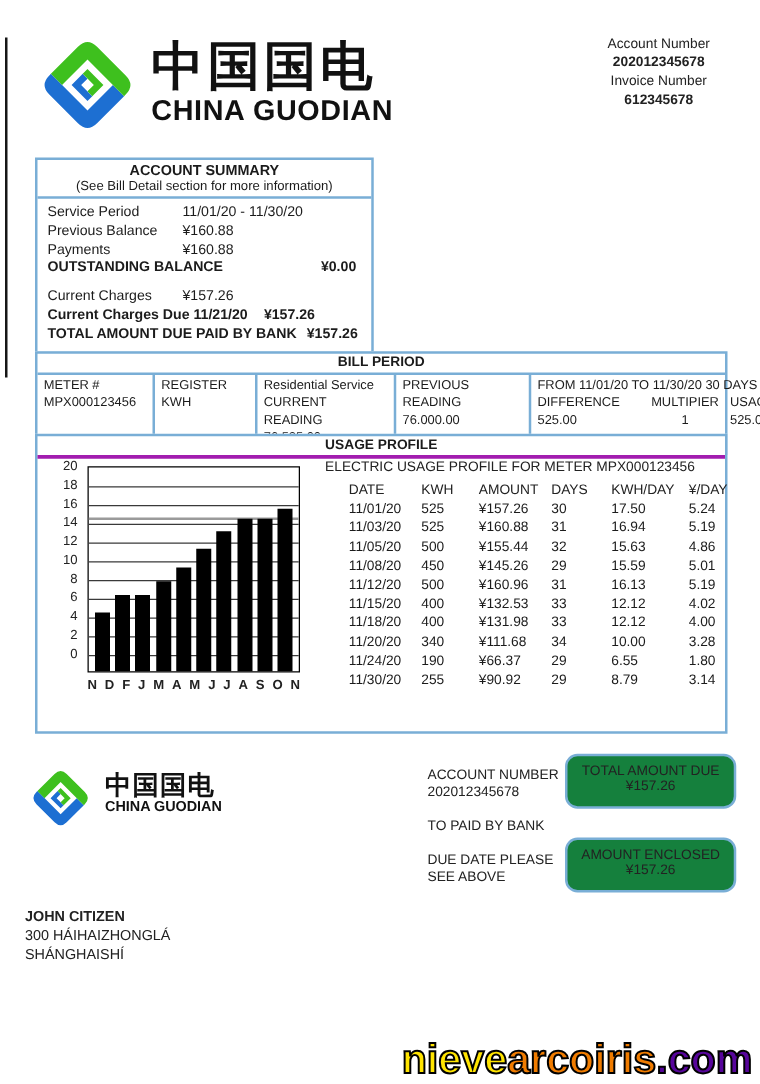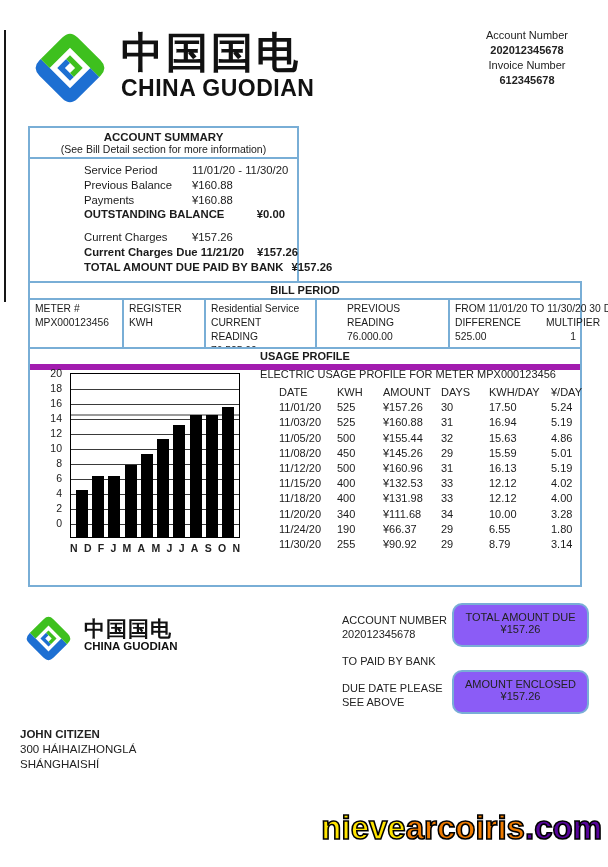--- a/index.html
+++ b/index.html
@@ -26,7 +26,7 @@
   .summary .sub{text-align:center;font-size:10.5px;padding-bottom:2px;}
   .summary .divider{border-top:2px solid #79aed6;}
   .summary .rows{padding:4px 8px 6px 8px;font-size:11.3px;}
-  .srow{display:flex;height:14.8px;line-height:14.8px;white-space:nowrap;margin-left:46px;}
+  .srow{display:flex;height:14.8px;line-height:14.8px;white-space:nowrap;}
   .srow .lbl{width:108px;flex:none;}
   .srow.auto .lbl{width:auto;}
   .srow.bold{font-weight:bold;}

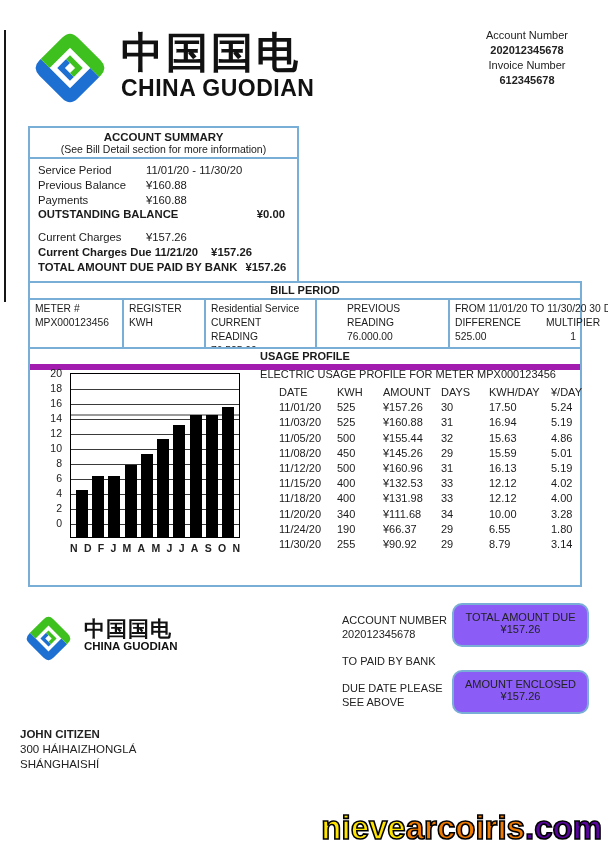--- a/index.html
+++ b/index.html
@@ -44,7 +44,7 @@
   .bp-c1{width:82px;flex:none;}
   .bp-c2{width:70px;flex:none;}
   .bp-c3{width:99px;flex:none;}
-  .bp-c4{width:96px;flex:none;margin-left:25px;}
+  .bp-c4{width:96px;flex:none;}
   .bp-c5{flex:1;}
   .bp-grid{display:grid;grid-template-columns:82px 72px auto;}
   .bp-grid .mid{text-align:center;}

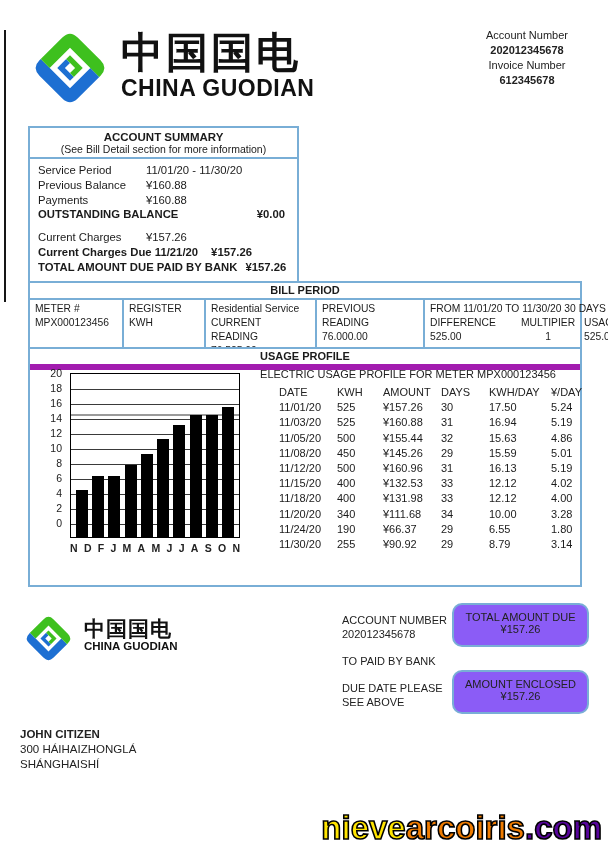--- a/index.html
+++ b/index.html
@@ -51,7 +51,7 @@
 
   
   .usage{left:28px;top:347px;width:550px;height:236px;border:2px solid #79aed6;background:#fff;}
-  .usage .ttl{text-align:center;font-weight:bold;font-size:11px;line-height:15px;border-bottom:6px solid #a21caf;}
+  .usage .ttl{text-align:center;font-weight:bold;font-size:11px;line-height:15px;border-bottom:3px solid #a21caf;}
   .chart-title{position:absolute;left:212px;right:6px;top:19px;text-align:center;font-size:11px;color:#222;}
 
   .chart{position:absolute;left:40px;top:24px;}

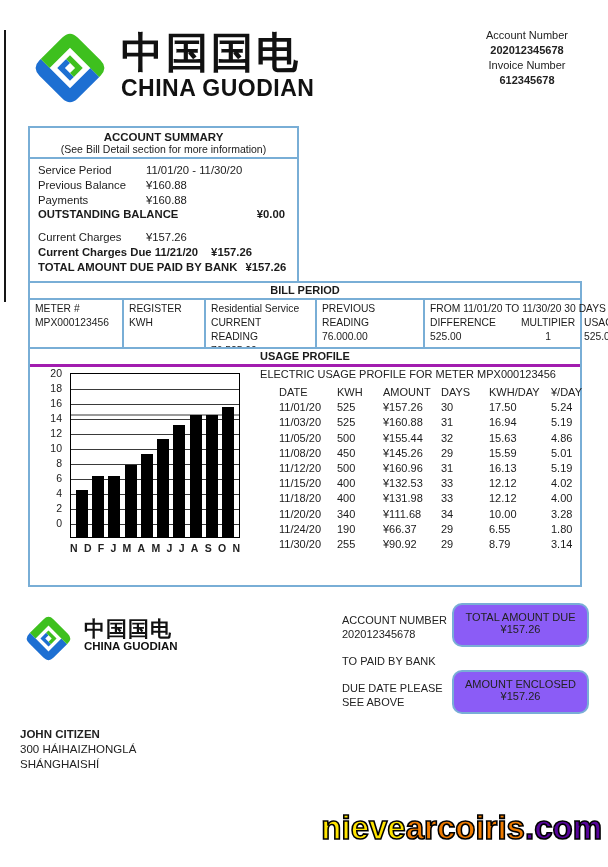--- a/index.html
+++ b/index.html
@@ -79,7 +79,7 @@
   .remit{left:342px;top:613px;font-size:11px;line-height:14px;color:#222;}
   .remit .blockgap{height:13px;}
   .pay-box{left:452px;width:133px;height:40px;border:2px solid #79aed6;border-radius:10px;
-           text-align:center;font-size:11px;color:#222;background:#8b5cf6;}
+           text-align:center;font-size:11px;color:#222;background:#15803d;}
   .pay-box .bl{margin-top:6px;}
   .box1{top:603px;} .box2{top:670px;}
   .customer{left:20px;top:727px;font-size:11.5px;line-height:15px;color:#222;}

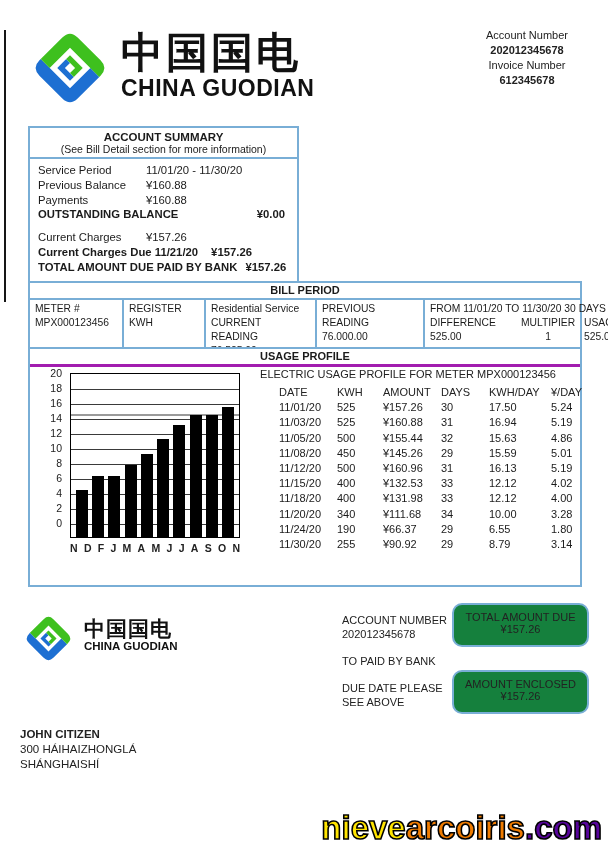--- a/index.html
+++ b/index.html
@@ -86,7 +86,7 @@
   .customer .name{font-weight:bold;}
 
   
-  .watermark{position:absolute;right:6px;bottom:20px;font-size:33px;font-weight:bold;white-space:nowrap;
+  .watermark{position:absolute;right:6px;bottom:1px;font-size:33px;font-weight:bold;white-space:nowrap;
              font-family:"Liberation Sans", sans-serif;-webkit-text-stroke:1.6px #000;letter-spacing:0px;}
 </style>
 </head>

